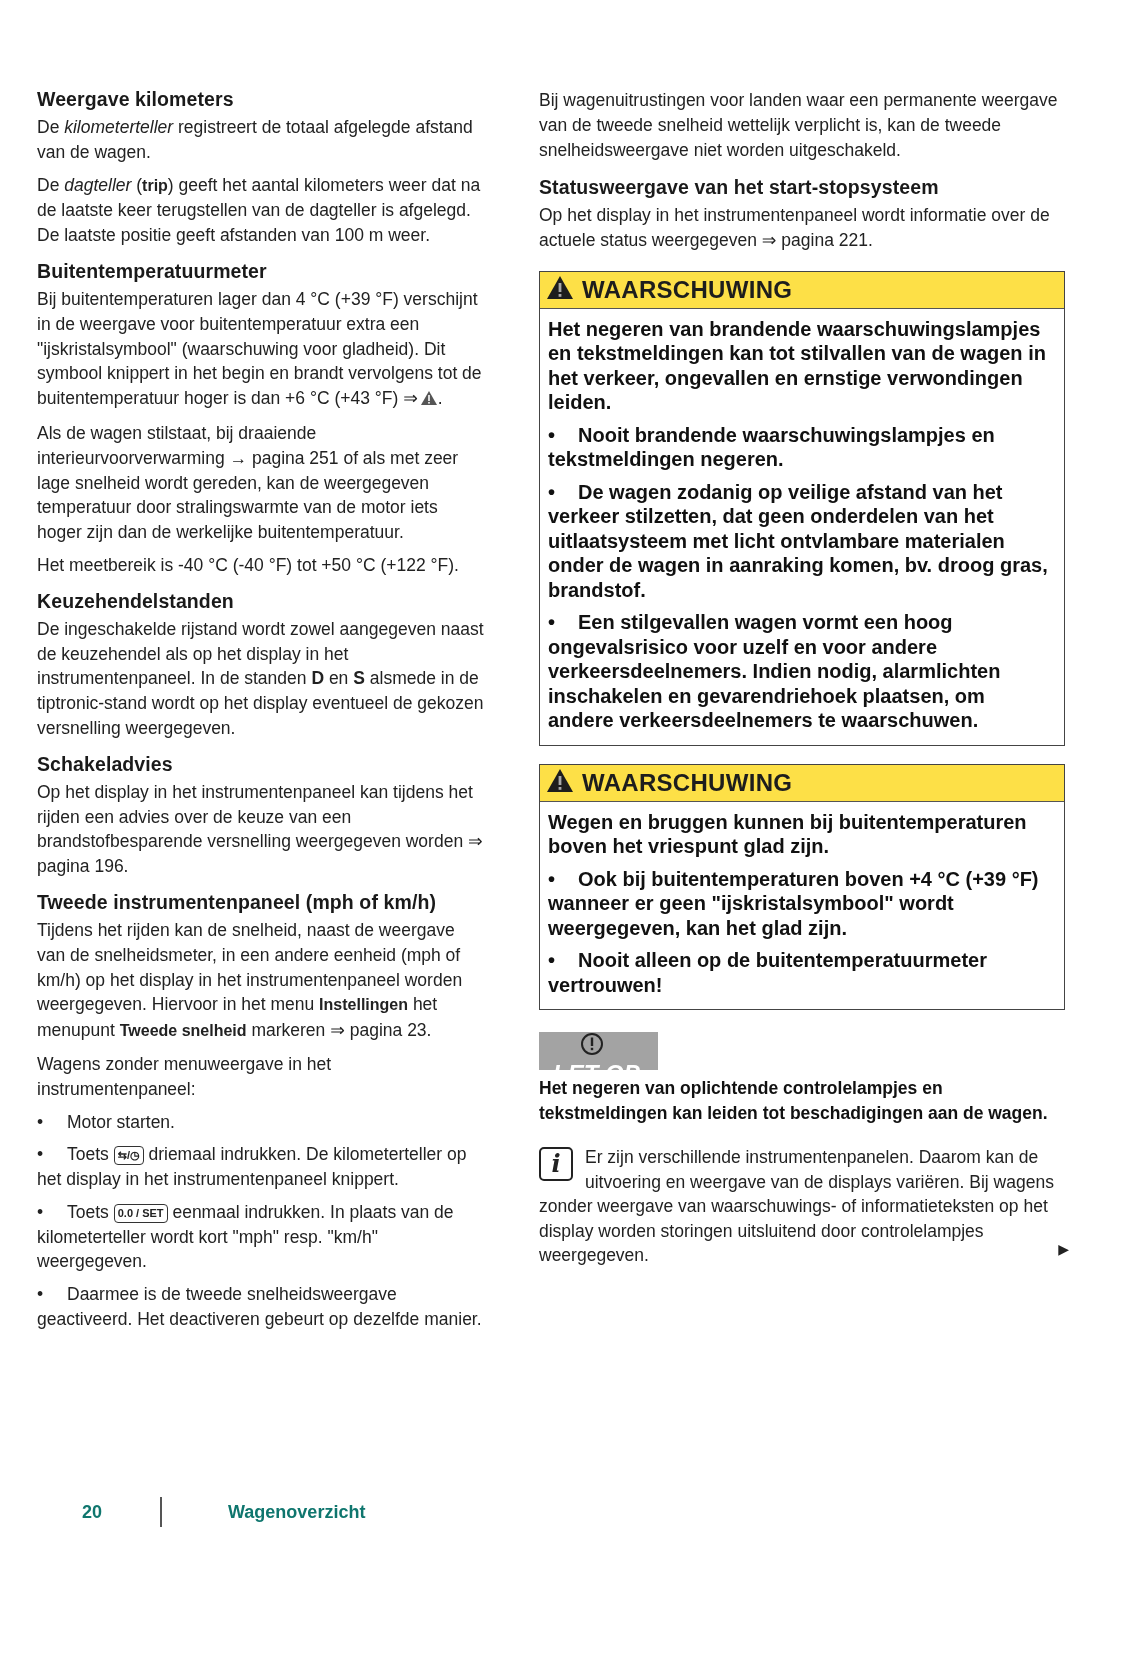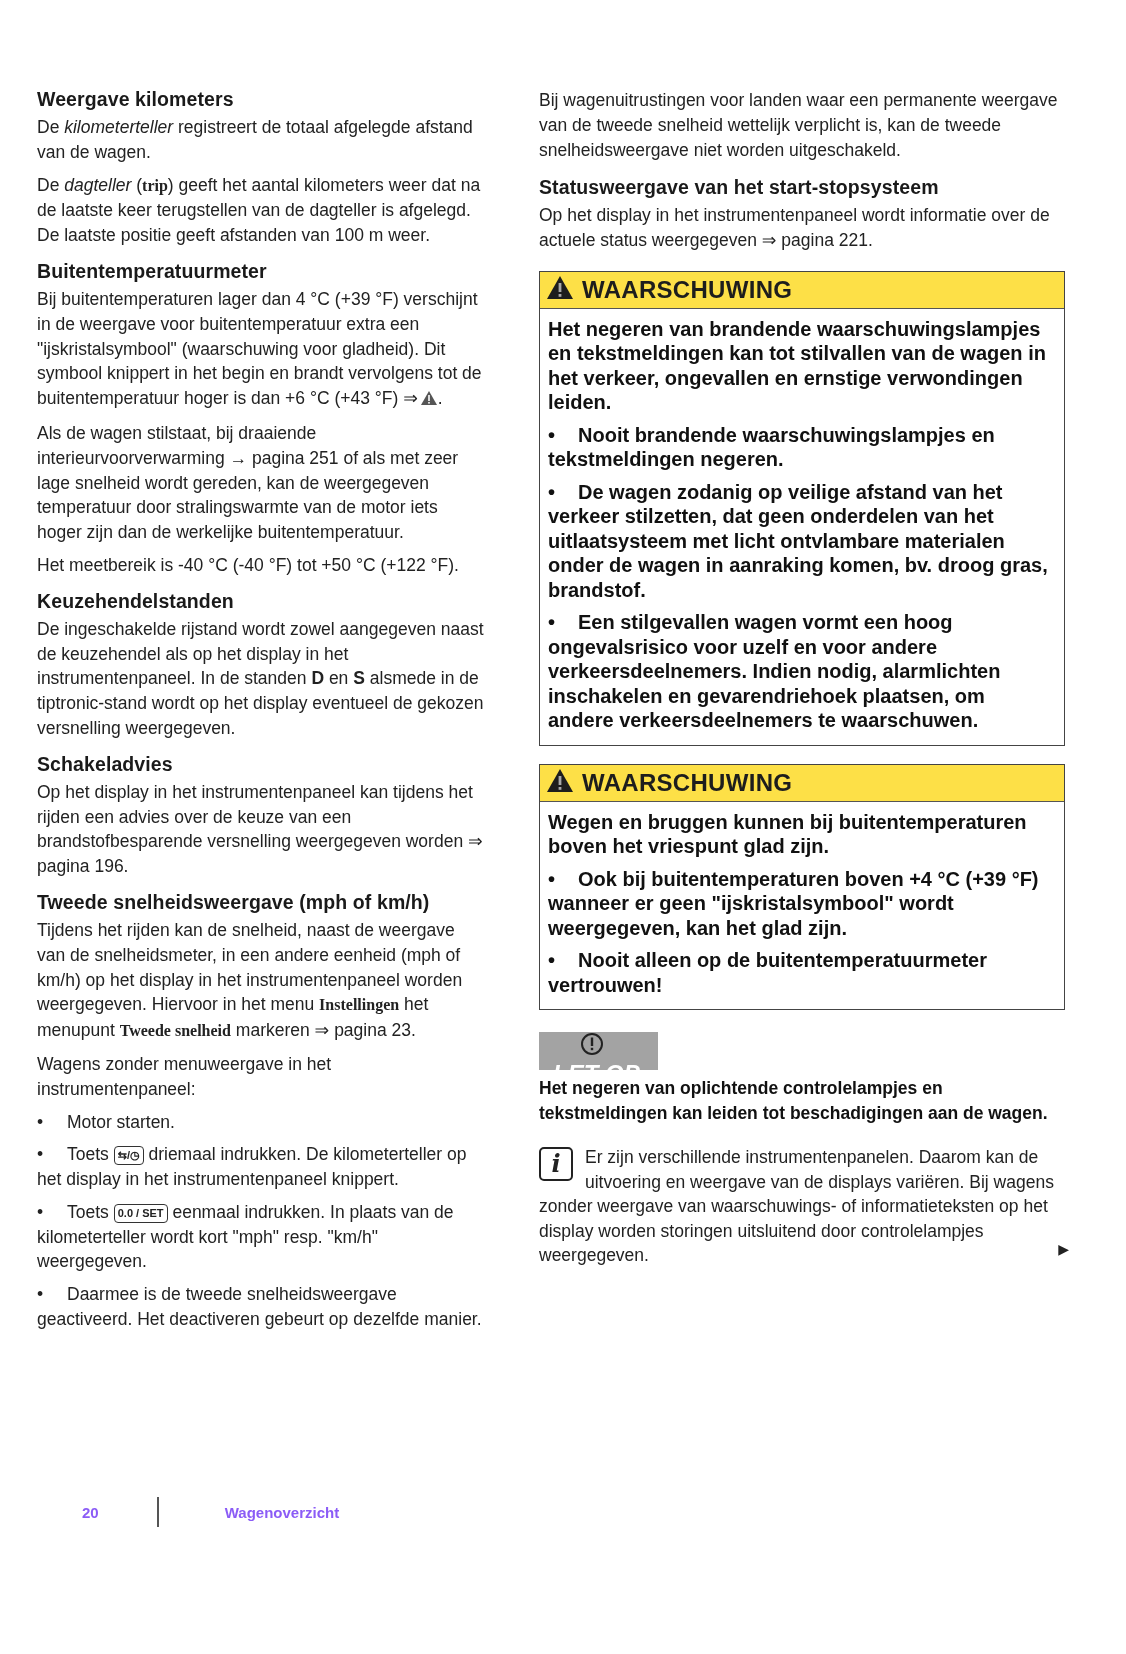--- a/index.html
+++ b/index.html
@@ -11,7 +11,7 @@
   h2 { font-size:19.5px; font-weight:bold; margin:0 0 4px 0; color:#1a1a1a; letter-spacing:0.1px; }
   p { font-size:17.5px; line-height:24.8px; margin:0 0 8px 0; }
   .sec { margin-bottom:12px; }
-  .mono { font-family:Liberation Serif, serif; font-weight:bold; font-size:16px; }
+  .mono { font-family:Liberation Sans, sans-serif; font-weight:bold; font-size:16px; }
   .bullet { position:relative; padding-left:0; }
   .dot { display:inline-block; width:30px; }
   .key { display:inline-block; border:1.5px solid #333; border-radius:4px; font-size:11px;

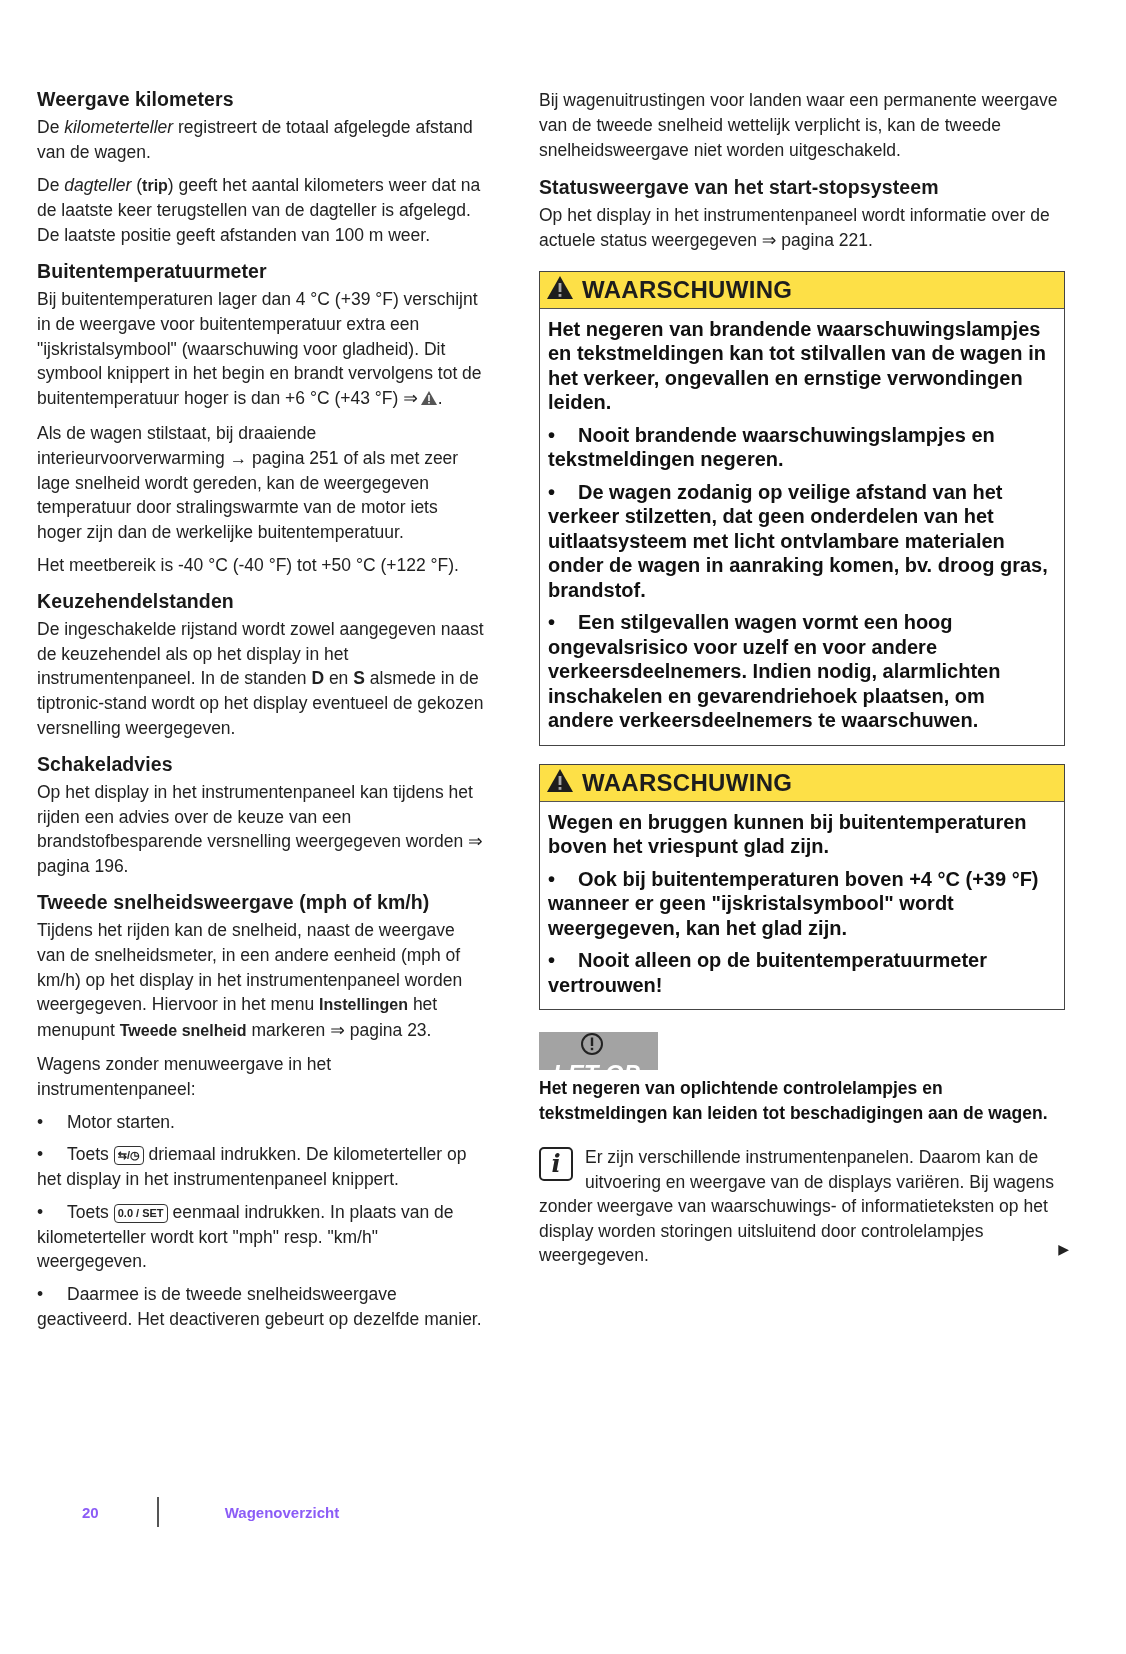--- a/index.html
+++ b/index.html
@@ -66,7 +66,7 @@
   </div>
 
   <div class="sec">
-    <h2>Tweede snelheidsweergave (mph of km/h)</h2>
+    <h2>Tweede instrumentenpaneel (mph of km/h)</h2>
     <p><span>Tijdens het rijden kan de snelheid, naast de weergave van de snelheidsmeter, in een andere eenheid (mph of km/h) op het display in het instrumentenpaneel worden weergegeven. Hiervoor in het menu </span><span class="mono">Instellingen</span><span> het menupunt </span><span class="mono">Tweede snelheid</span><span> markeren ⇒ pagina 23.</span></p>
     <p>Wagens zonder menuweergave in het instrumentenpaneel:</p>
     <p class="bullet"><span class="dot">•</span><span>Motor starten.</span></p>

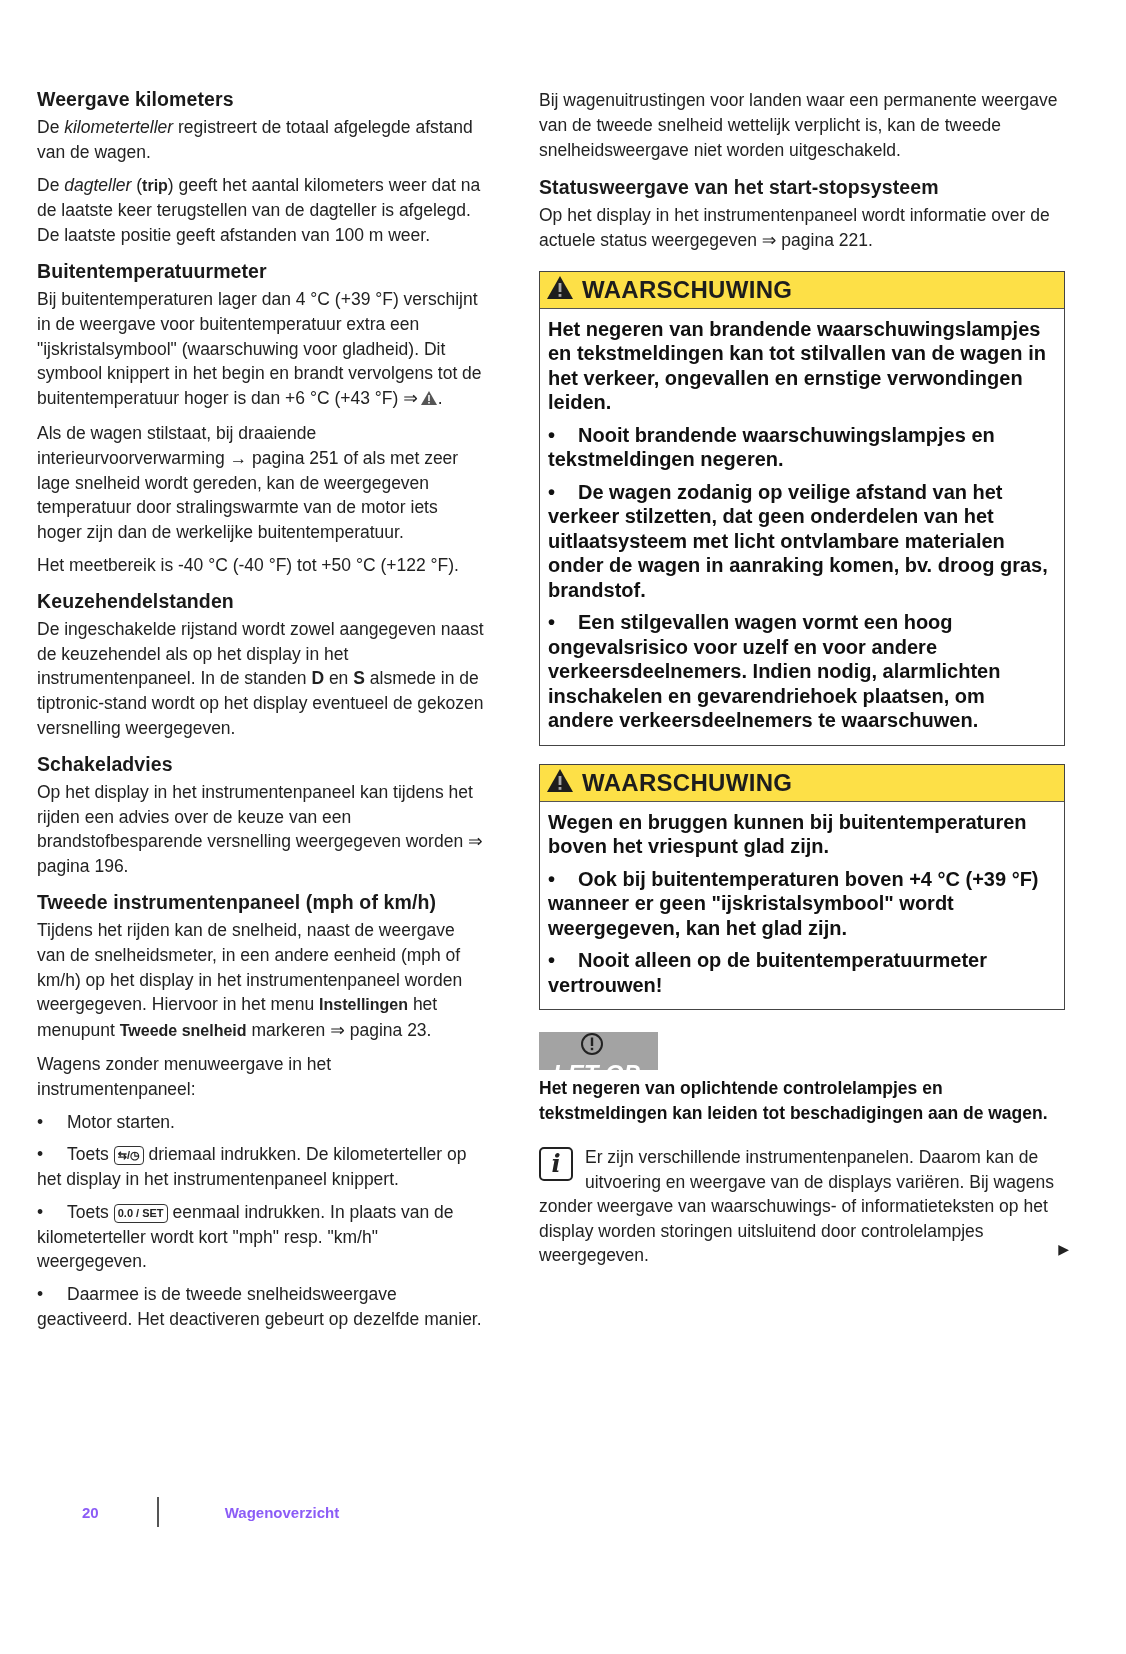--- a/index.html
+++ b/index.html
@@ -30,7 +30,7 @@
                margin:2px 12px 0 0; text-align:center; font-family:"DejaVu Serif", serif;
                font-weight:bold; font-style:italic; font-size:24px; line-height:30px; }
   .cont-arrow { position:absolute; right:-4px; bottom:6px; font-size:14px; }
-  .footer { position:absolute; top:1497px; left:82px; font-size:15px; color:#8b5cf6; font-weight:bold; display:flex; align-items:center;gap:44px; }
+  .footer { position:absolute; top:1497px; left:82px; font-size:18px; color:#0f766e; font-weight:bold; display:flex; align-items:center;gap:44px; }
   .footer .bar { width:2px; height:30px; background:#555; margin:0 22px 0 14px; }
 </style>
 </head>

